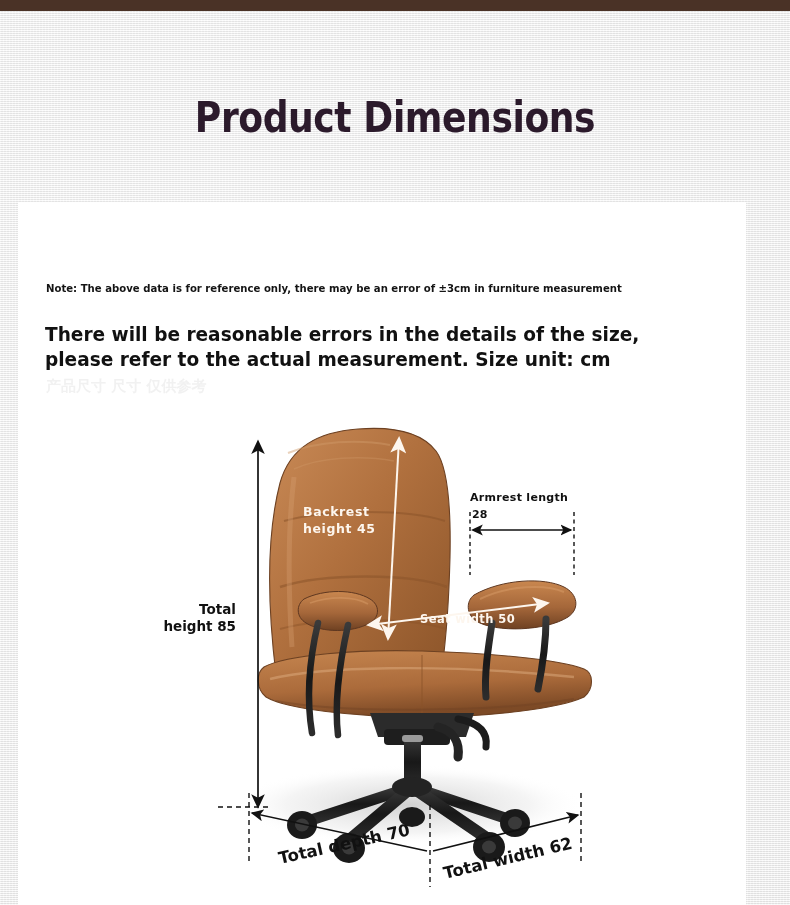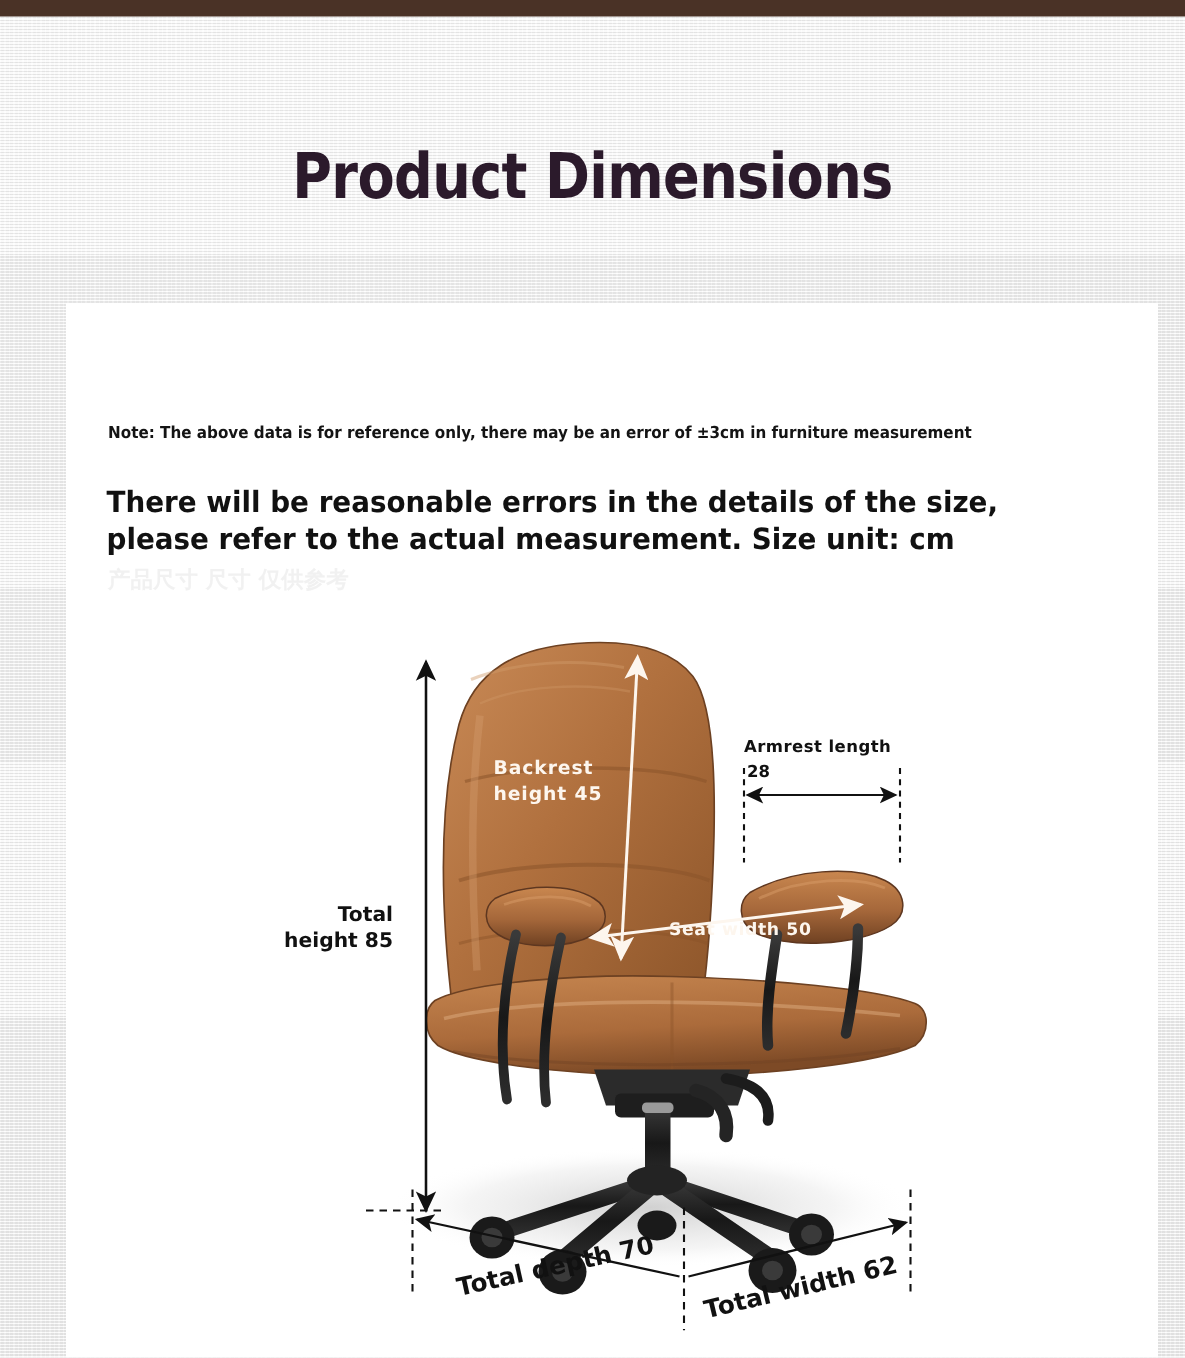--- a/index.html
+++ b/index.html
@@ -37,7 +37,7 @@
   }
   
   #card{
-    position:absolute;left:44px;top:202px;width:728px;height:703px;
+    position:absolute;left:18px;top:202px;width:728px;height:703px;
     background:#ffffff;
   }
   #note{

